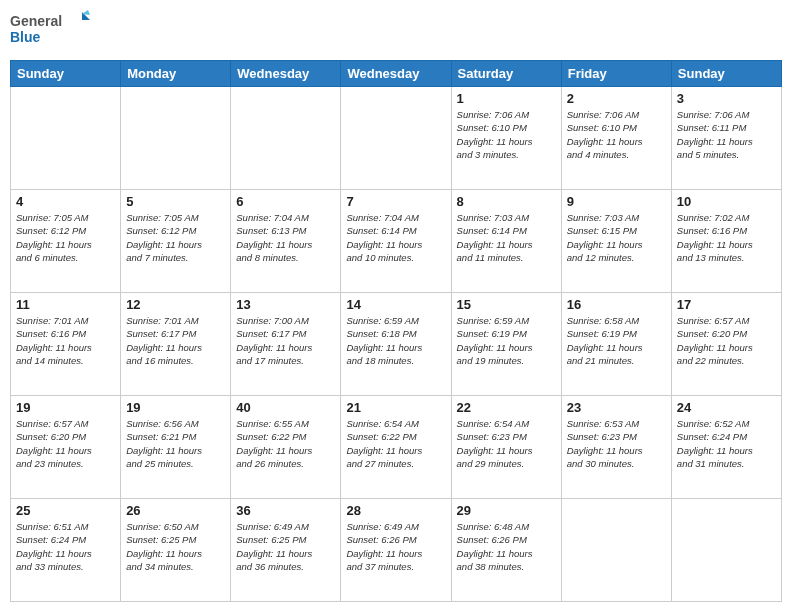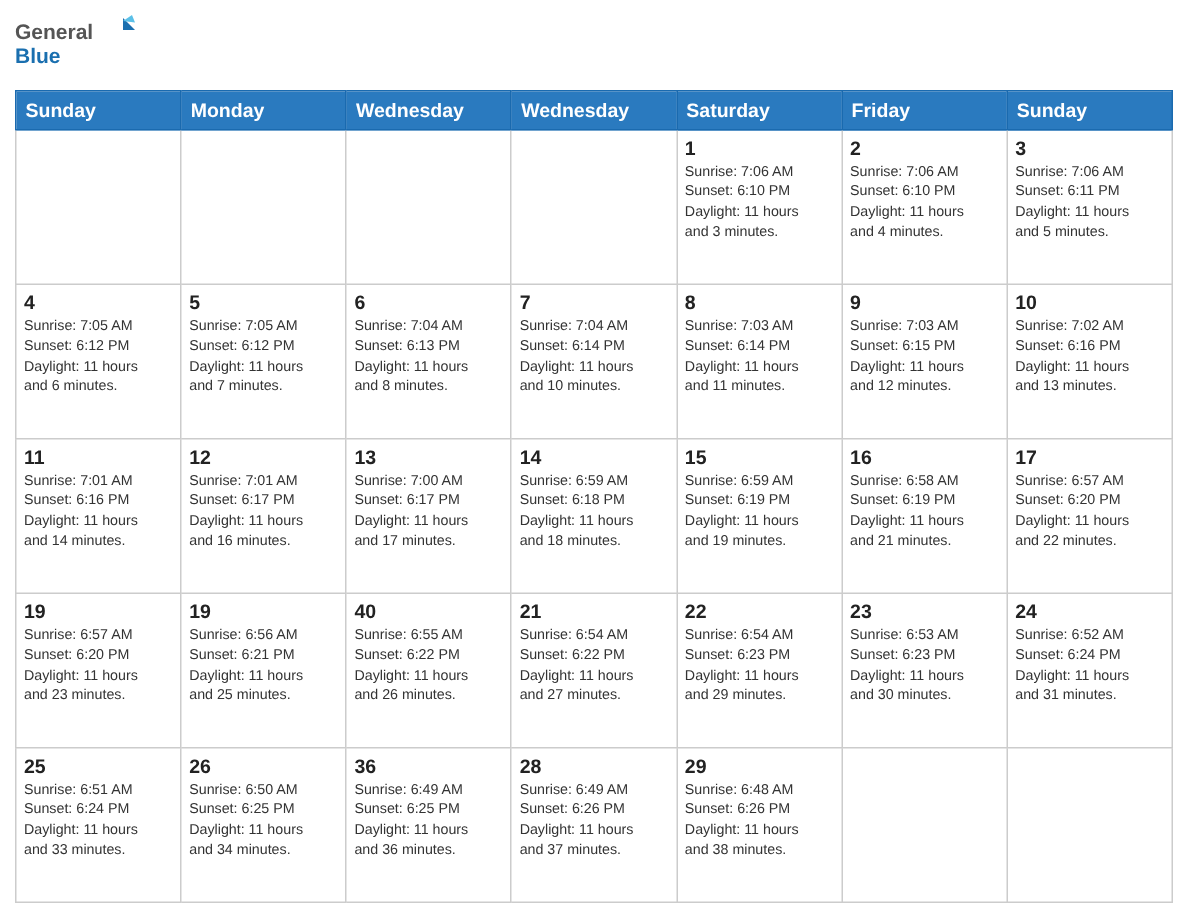--- a/index.html
+++ b/index.html
@@ -78,6 +78,7 @@
       font-size: 9.5px;
       color: #333;
       line-height: 1.4;
+      font-style: italic;
     }
     table {
       width: 100%;

